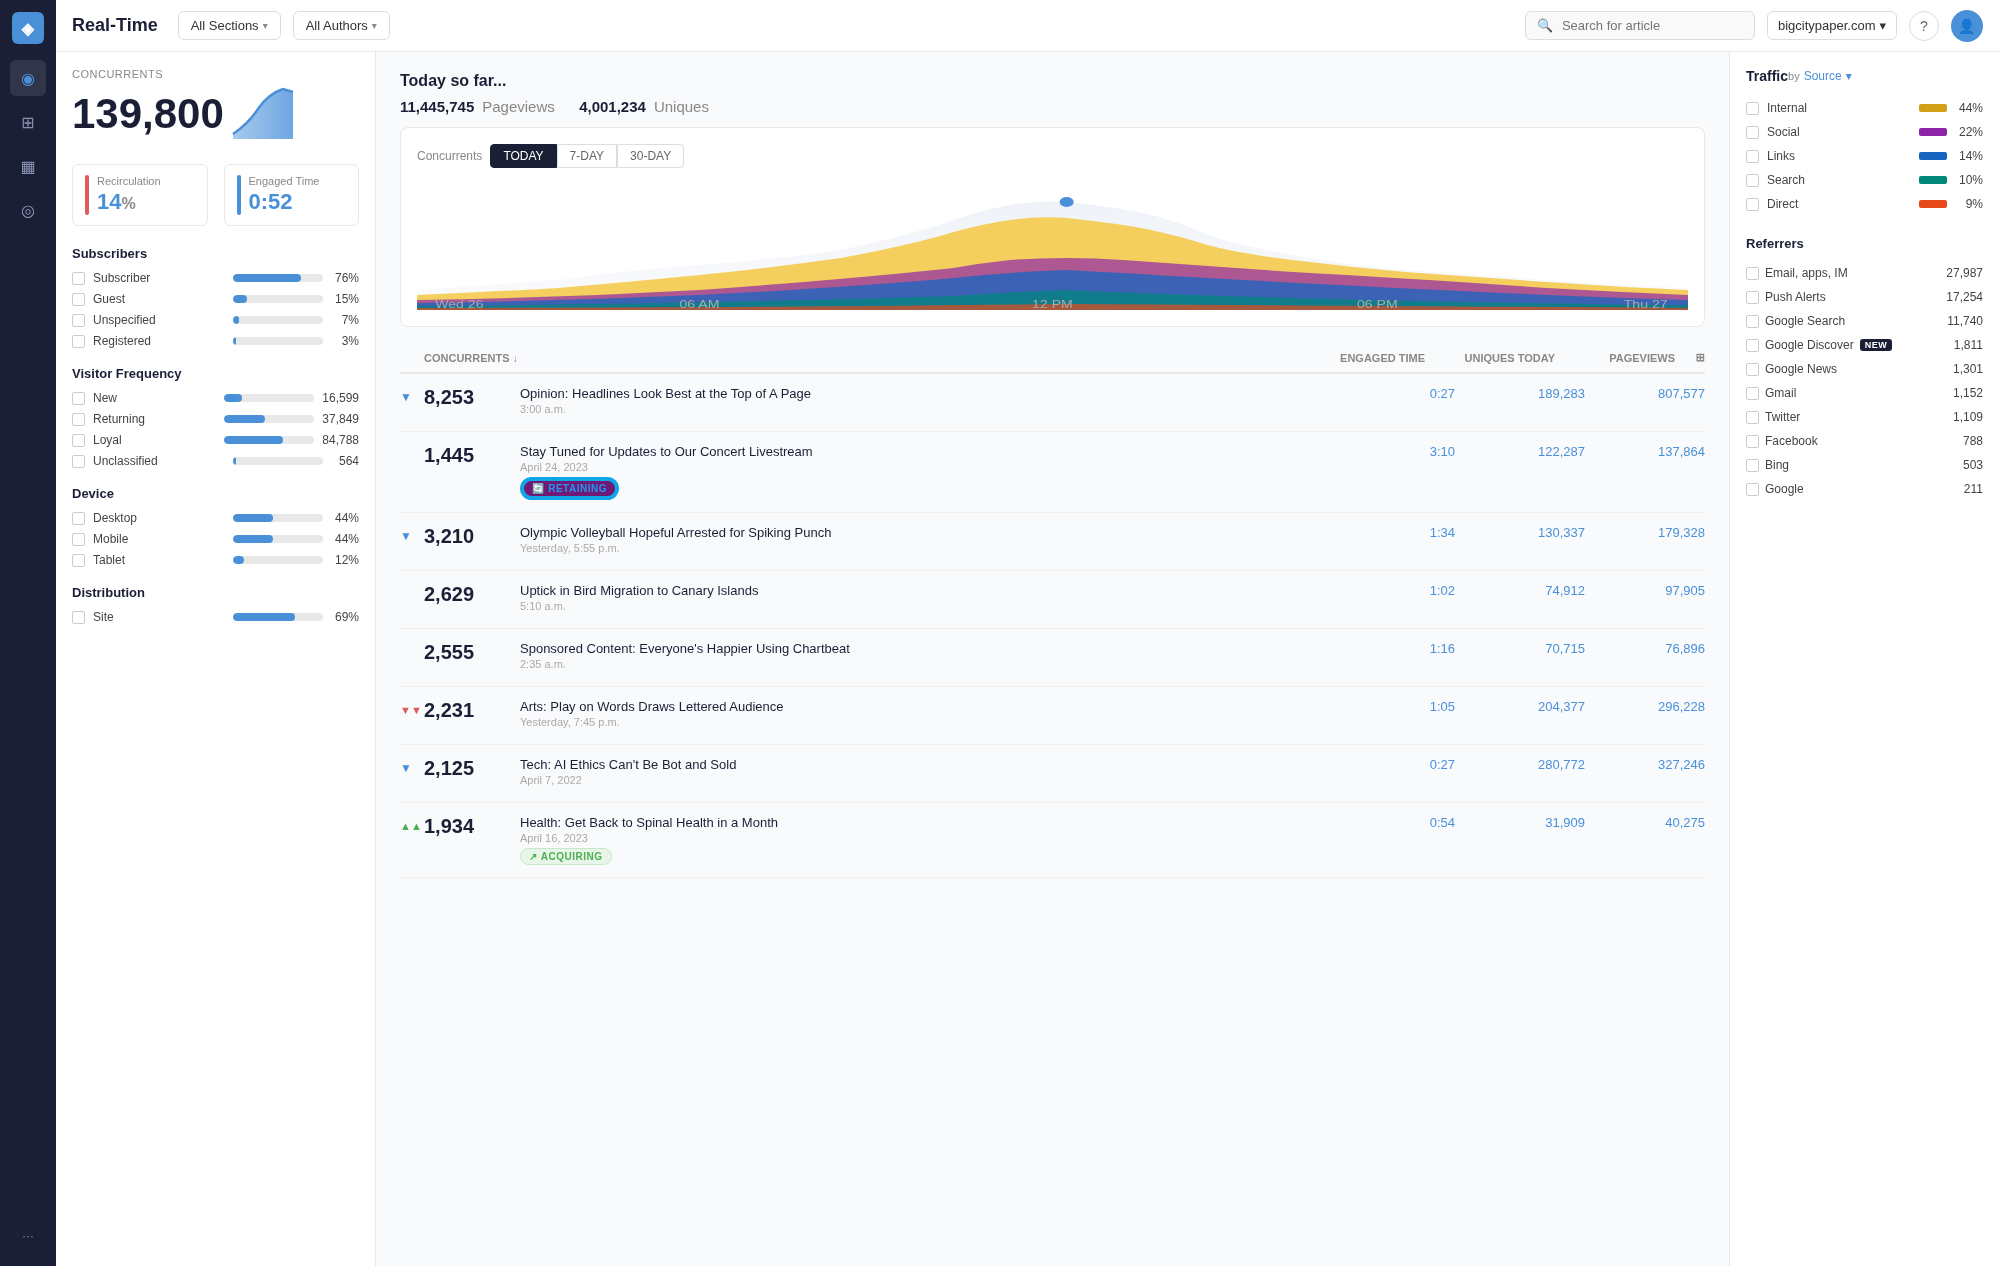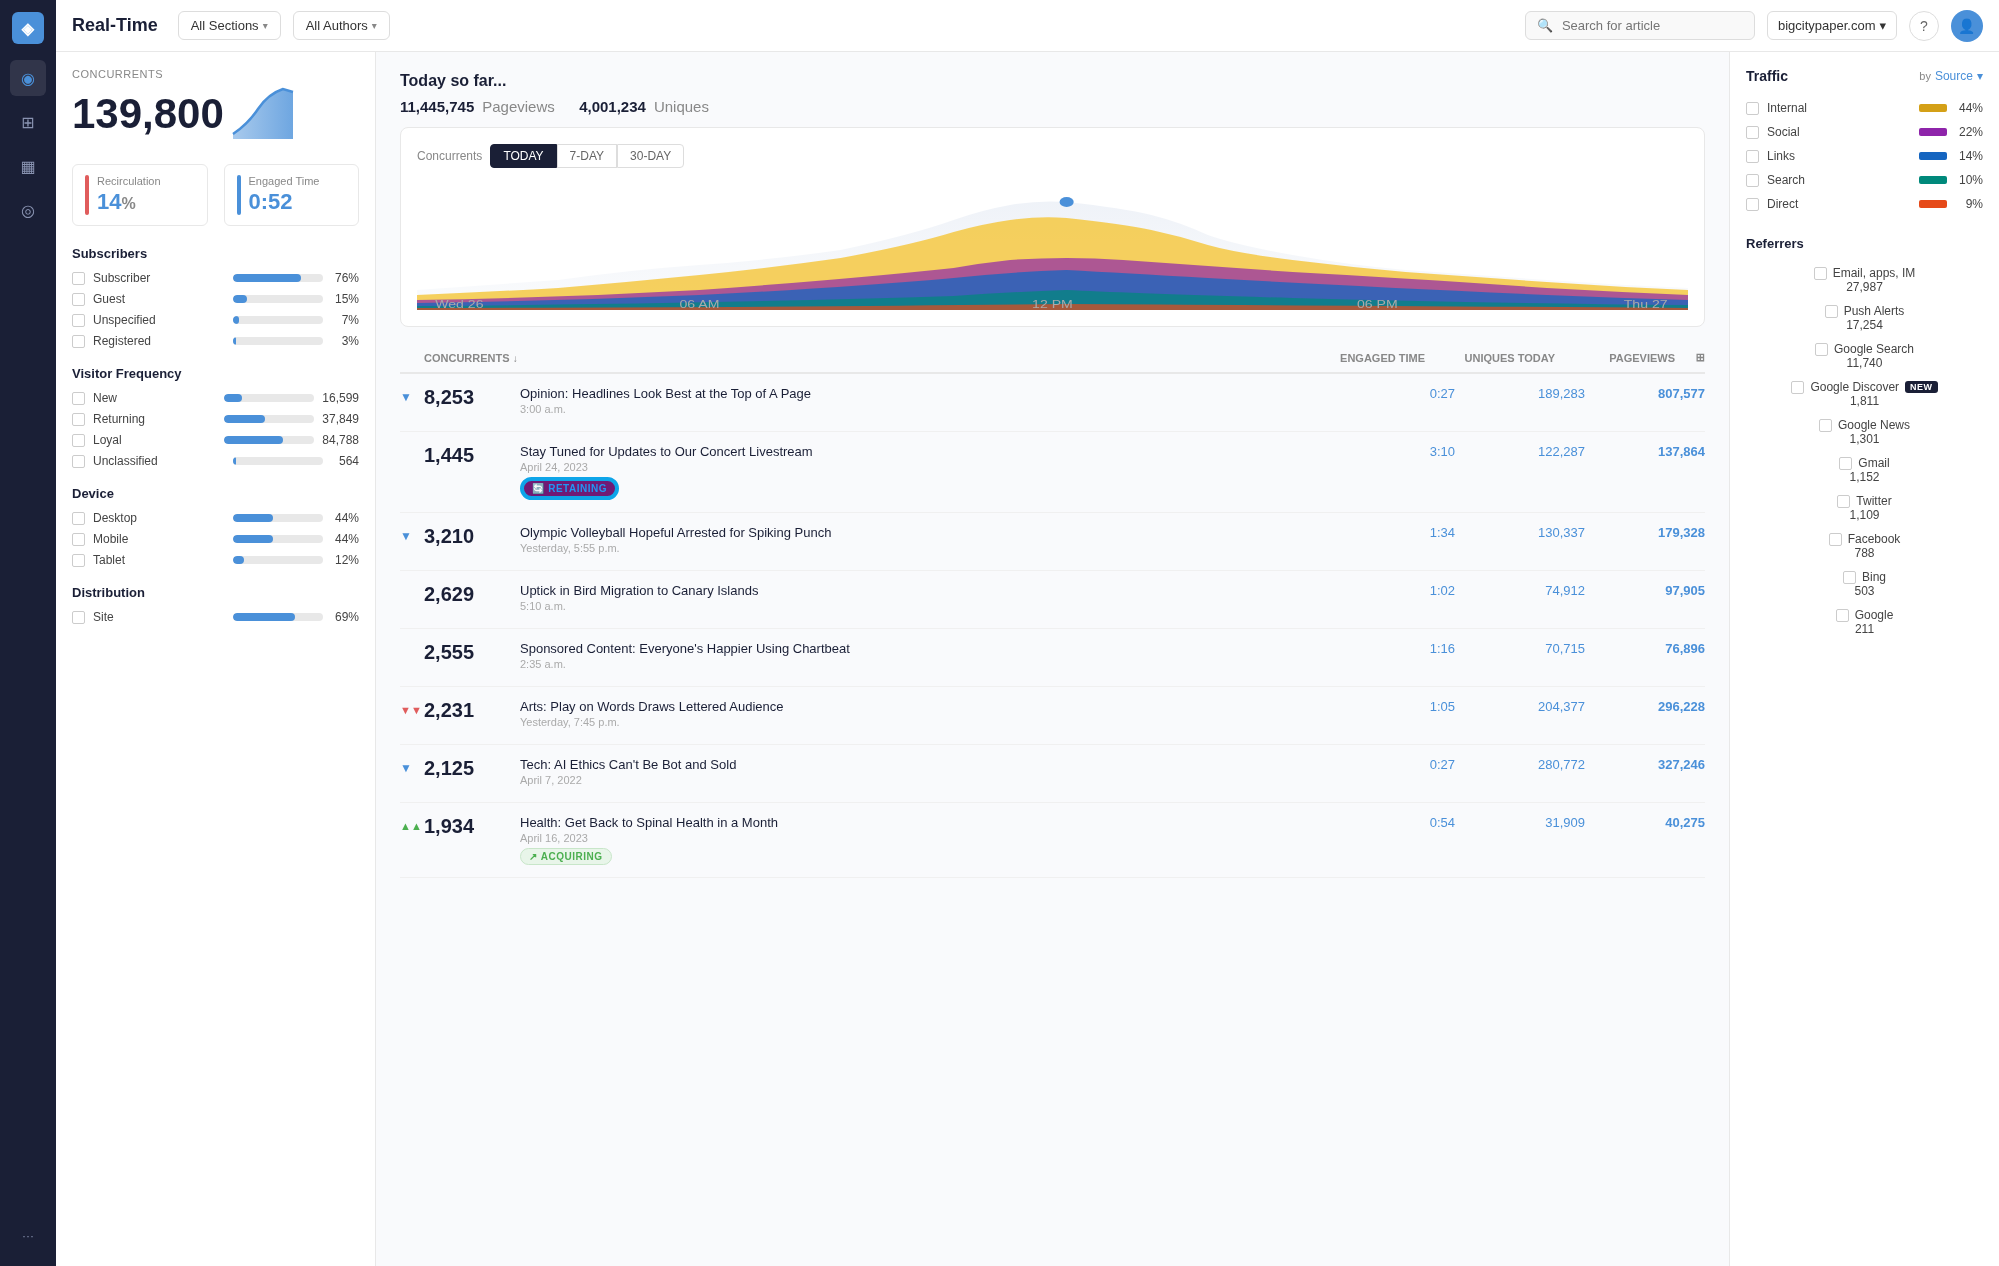--- a/index.html
+++ b/index.html
@@ -258,7 +258,7 @@
       flex-shrink: 0;
     }
     .right-panel-header {
-      display: flex; align-items: center; justify-content: space-between;
+      display: flex; align-items: center; justify-content: flex-start;
       margin-bottom: 12px;
     }
     .right-panel-title { font-size: 14px; font-weight: 600; color: #1a1f36; }

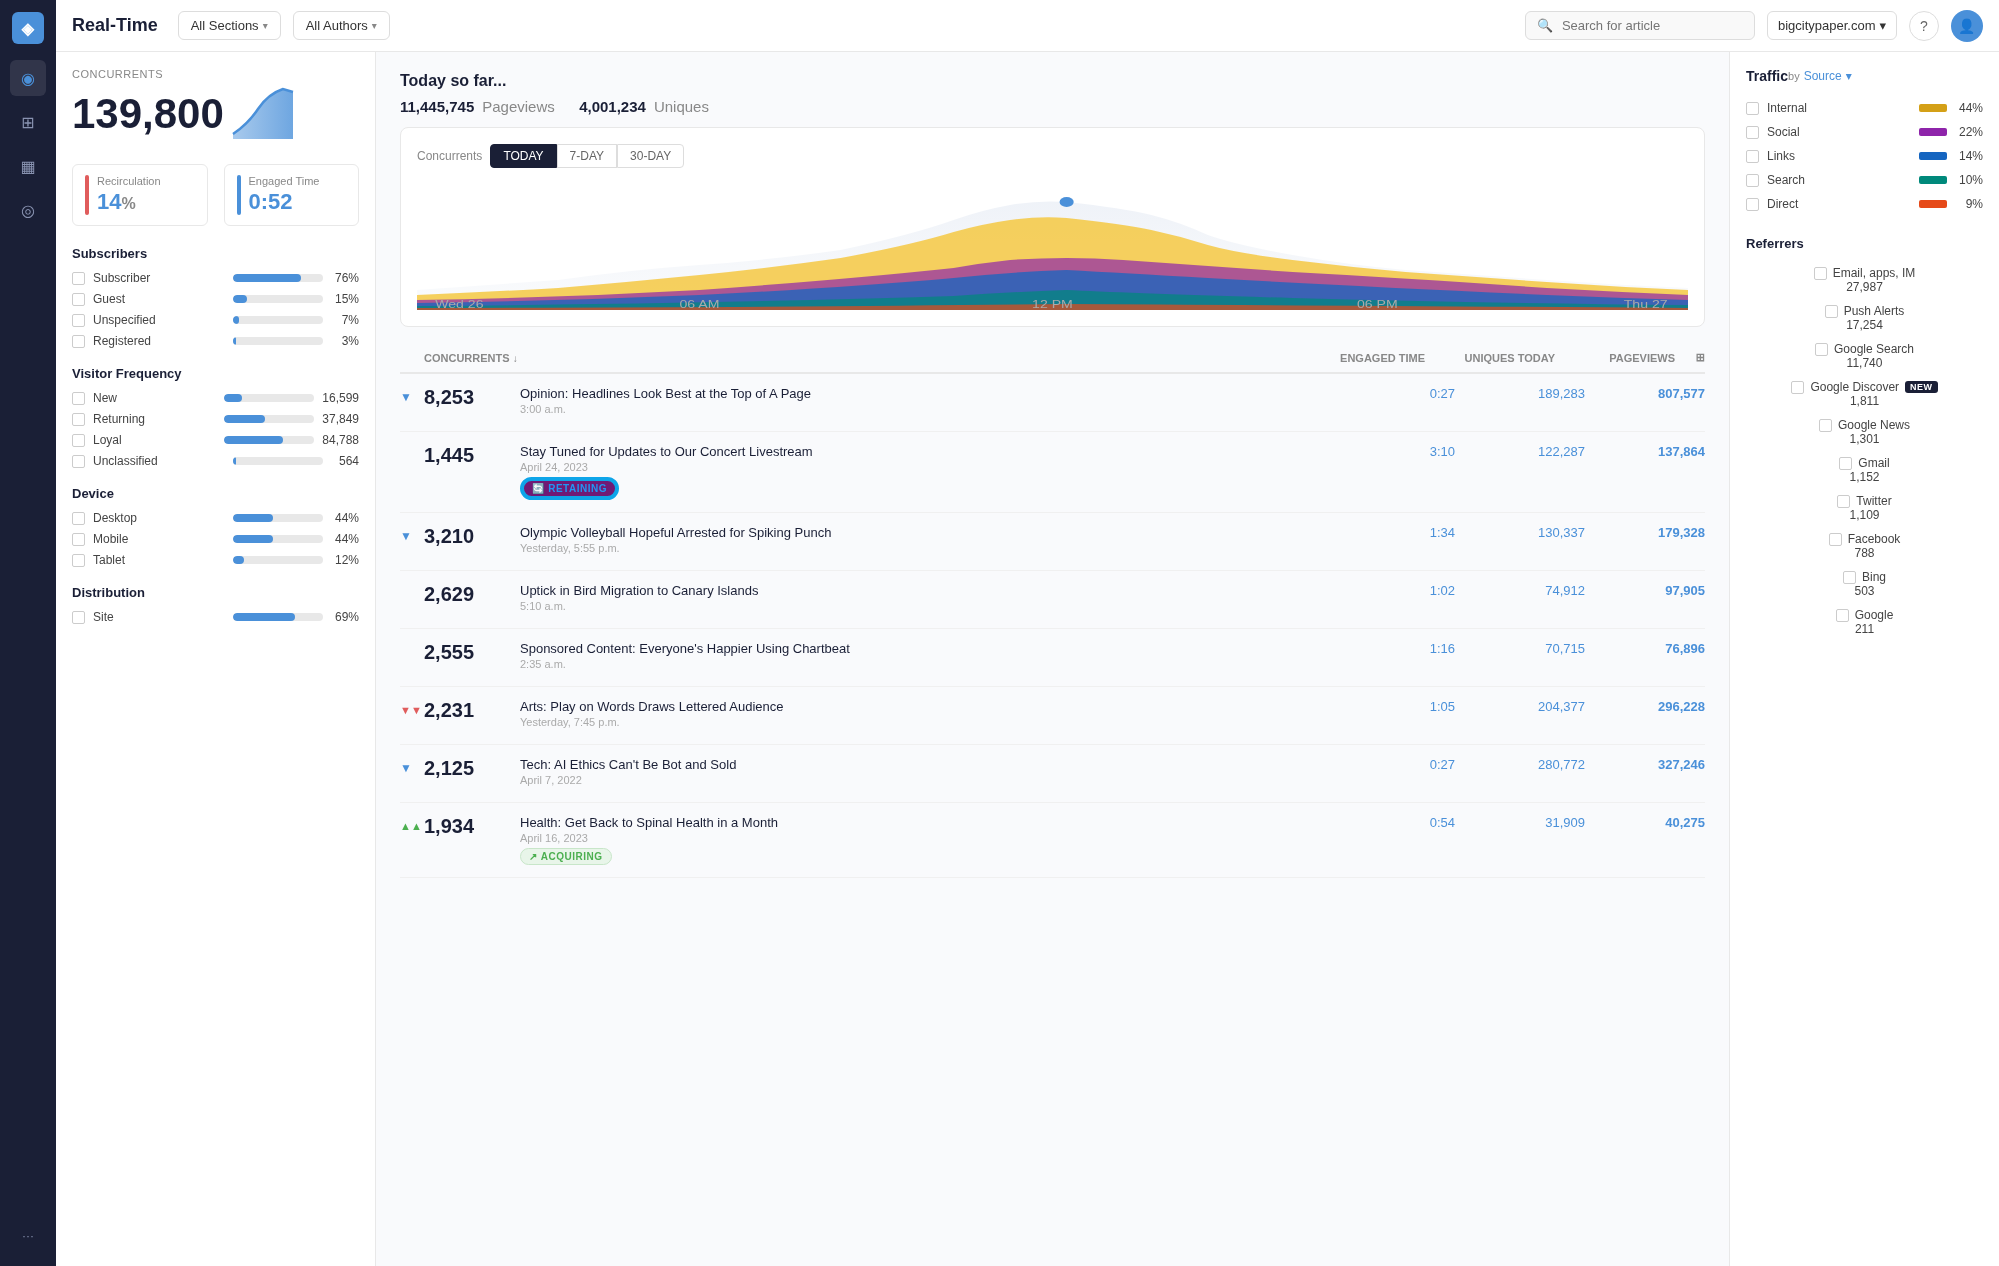--- a/index.html
+++ b/index.html
@@ -282,7 +282,6 @@
     .referrer-row {
       display: flex; align-items: center; justify-content: space-between;
       padding: 5px 0;
-      flex-direction: column;
     }
     .referrer-left { display: flex; align-items: center; gap: 6px; }
     .referrer-checkbox { width: 13px; height: 13px; border: 1px solid #ccc; border-radius: 2px; flex-shrink: 0; }

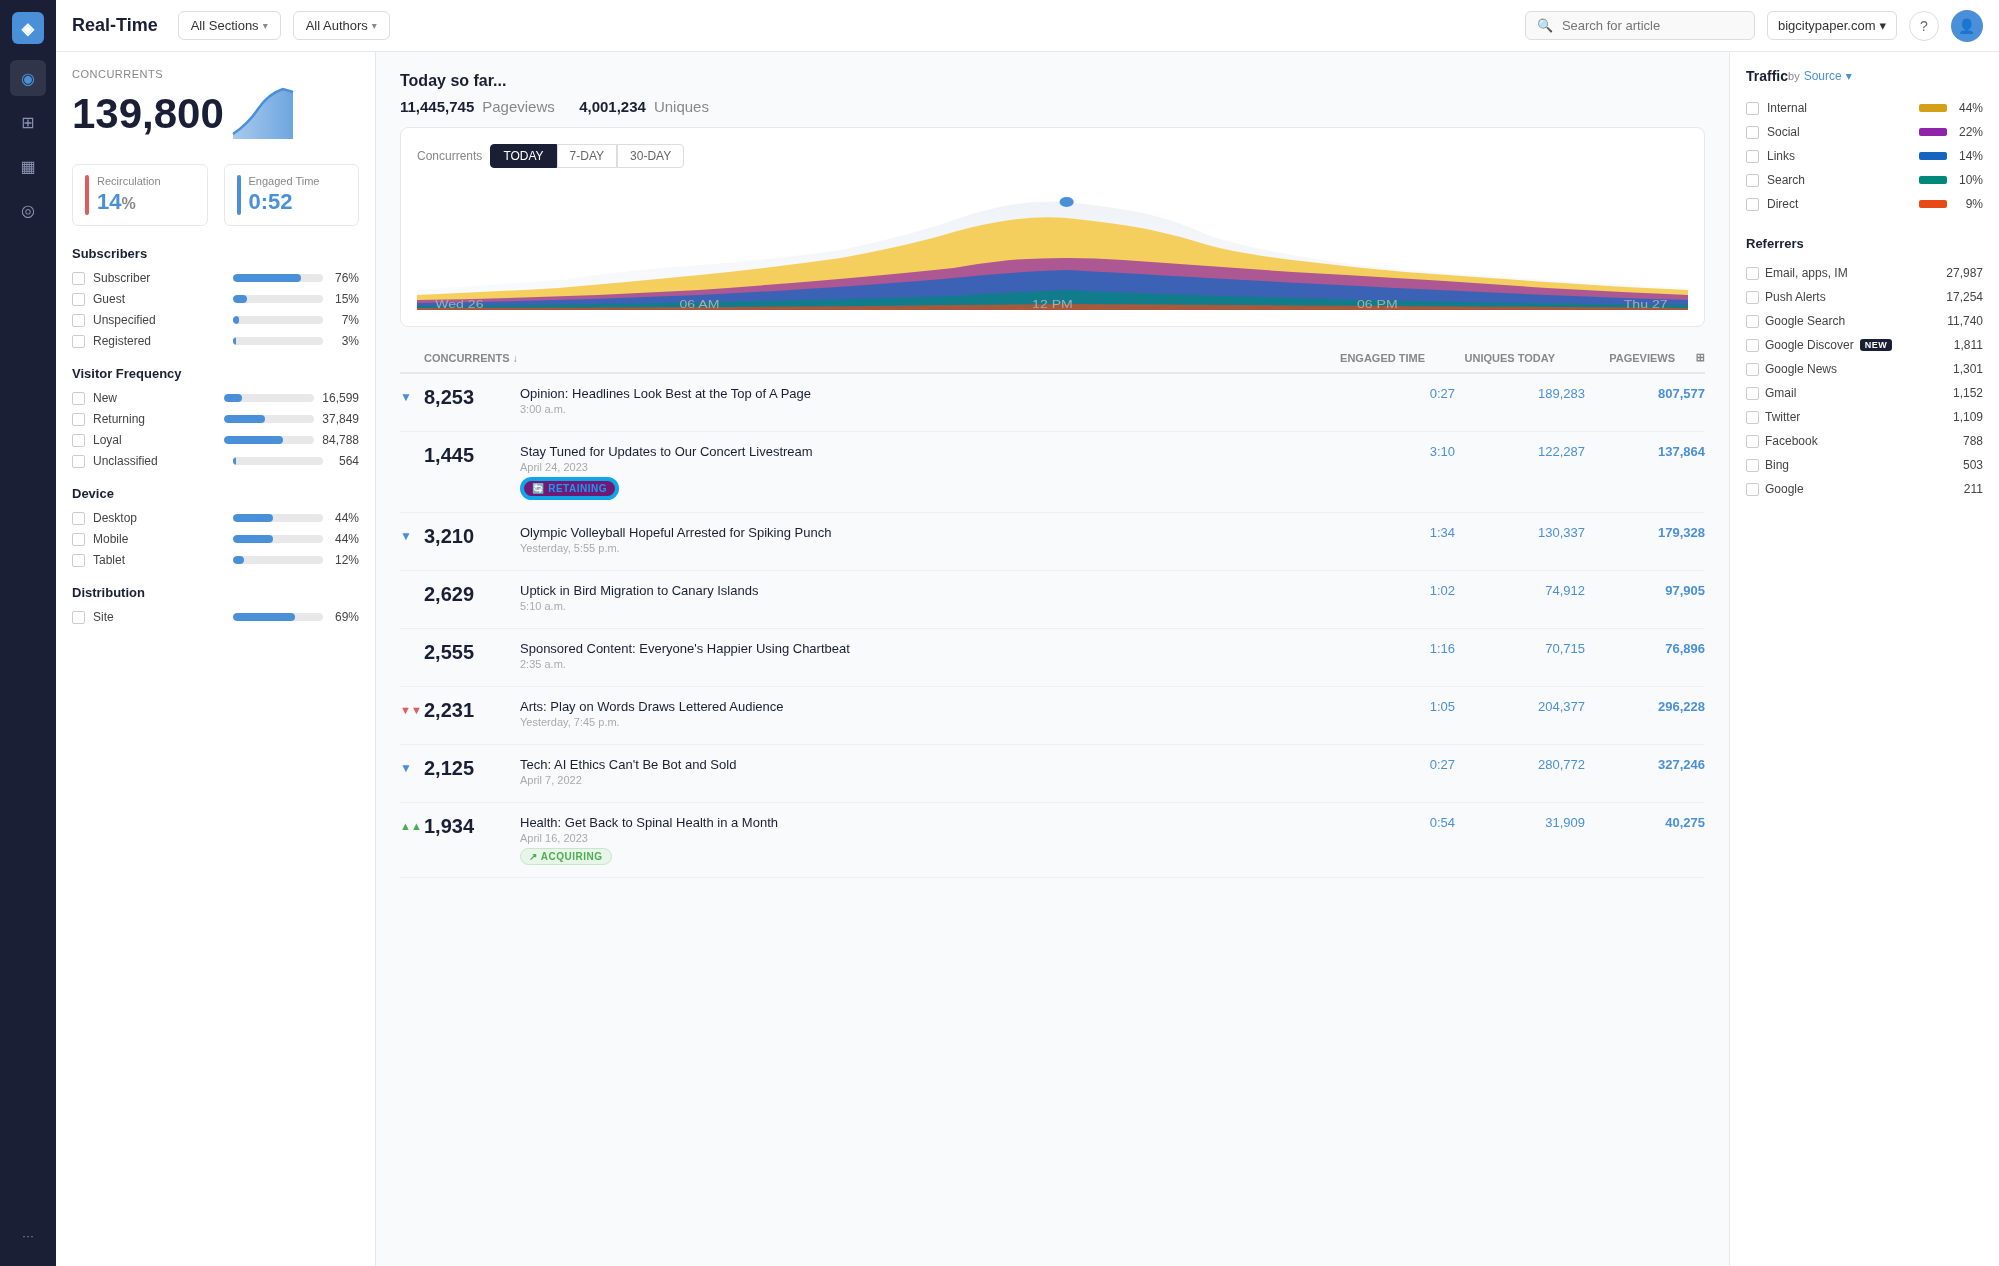--- a/index.html
+++ b/index.html
@@ -246,7 +246,7 @@
     .badge-acquiring { background: #e8f5e9; color: #4CAF50; border: 1px solid #c8e6c9; }
     .row-engaged { width: 120px; text-align: right; font-size: 13px; color: #4a90d9; }
     .row-uniques { width: 130px; text-align: right; font-size: 13px; color: #4a90d9; }
-    .row-pageviews { width: 120px; text-align: right; font-size: 13px; color: #4a90d9; font-weight: bold; }
+    .row-pageviews { width: 120px; text-align: right; font-size: 13px; color: #4a90d9; }
 
     
     .right-panel {

